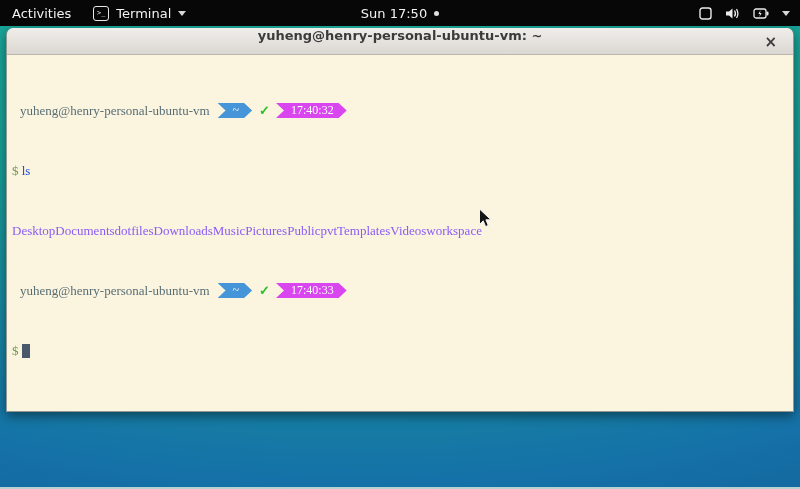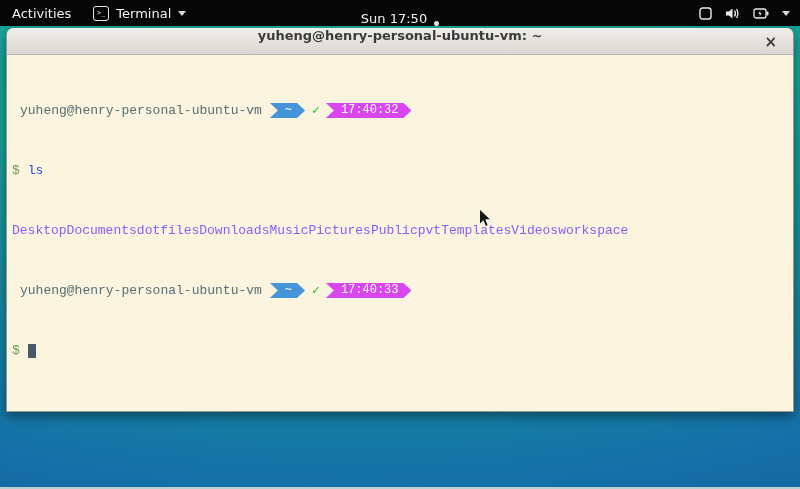--- a/index.html
+++ b/index.html
@@ -21,7 +21,7 @@
     text-align:center;color:#e8e8e8;display:inline-block;
   }
   .caret-down{width:0;height:0;border-left:4px solid transparent;border-right:4px solid transparent;border-top:5px solid #d8d8d8;display:inline-block;}
-  .clock-wrap{position:absolute;left:0;top:0;width:100%;height:26px;display:flex;align-items:flex-end;justify-content:center;gap:7px;pointer-events:none;}
+  .clock-wrap{position:absolute;left:0;top:0;width:100%;height:26px;display:flex;align-items:center;justify-content:center;gap:7px;pointer-events:none;}
   .clock-wrap>*{pointer-events:auto;}
   .notif-dot{width:5px;height:5px;border-radius:50%;background:#e0e0e0;display:inline-block;}
   .sysicons{margin-left:auto;display:flex;align-items:center;gap:13px;padding-right:10px;height:26px;}

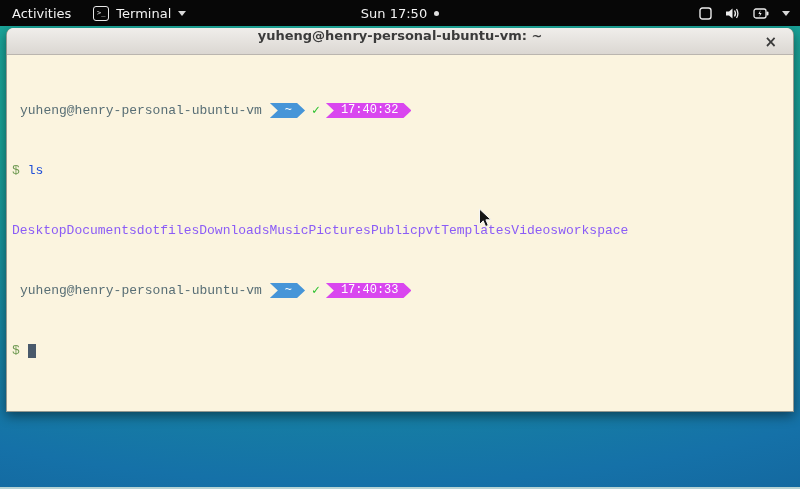--- a/index.html
+++ b/index.html
@@ -44,7 +44,7 @@
   }
   .term{
     height:320px;box-sizing:border-box;padding:3px 5px;overflow:hidden;
-    font-family:Liberation Mono, monospace;font-size:13px;line-height:15px;
+    font-family:Liberation Serif, serif;font-size:13px;line-height:15px;
     color:#586e75;white-space:pre;
   }
   .tline{height:15px;display:flex;align-items:center;white-space:pre;}

